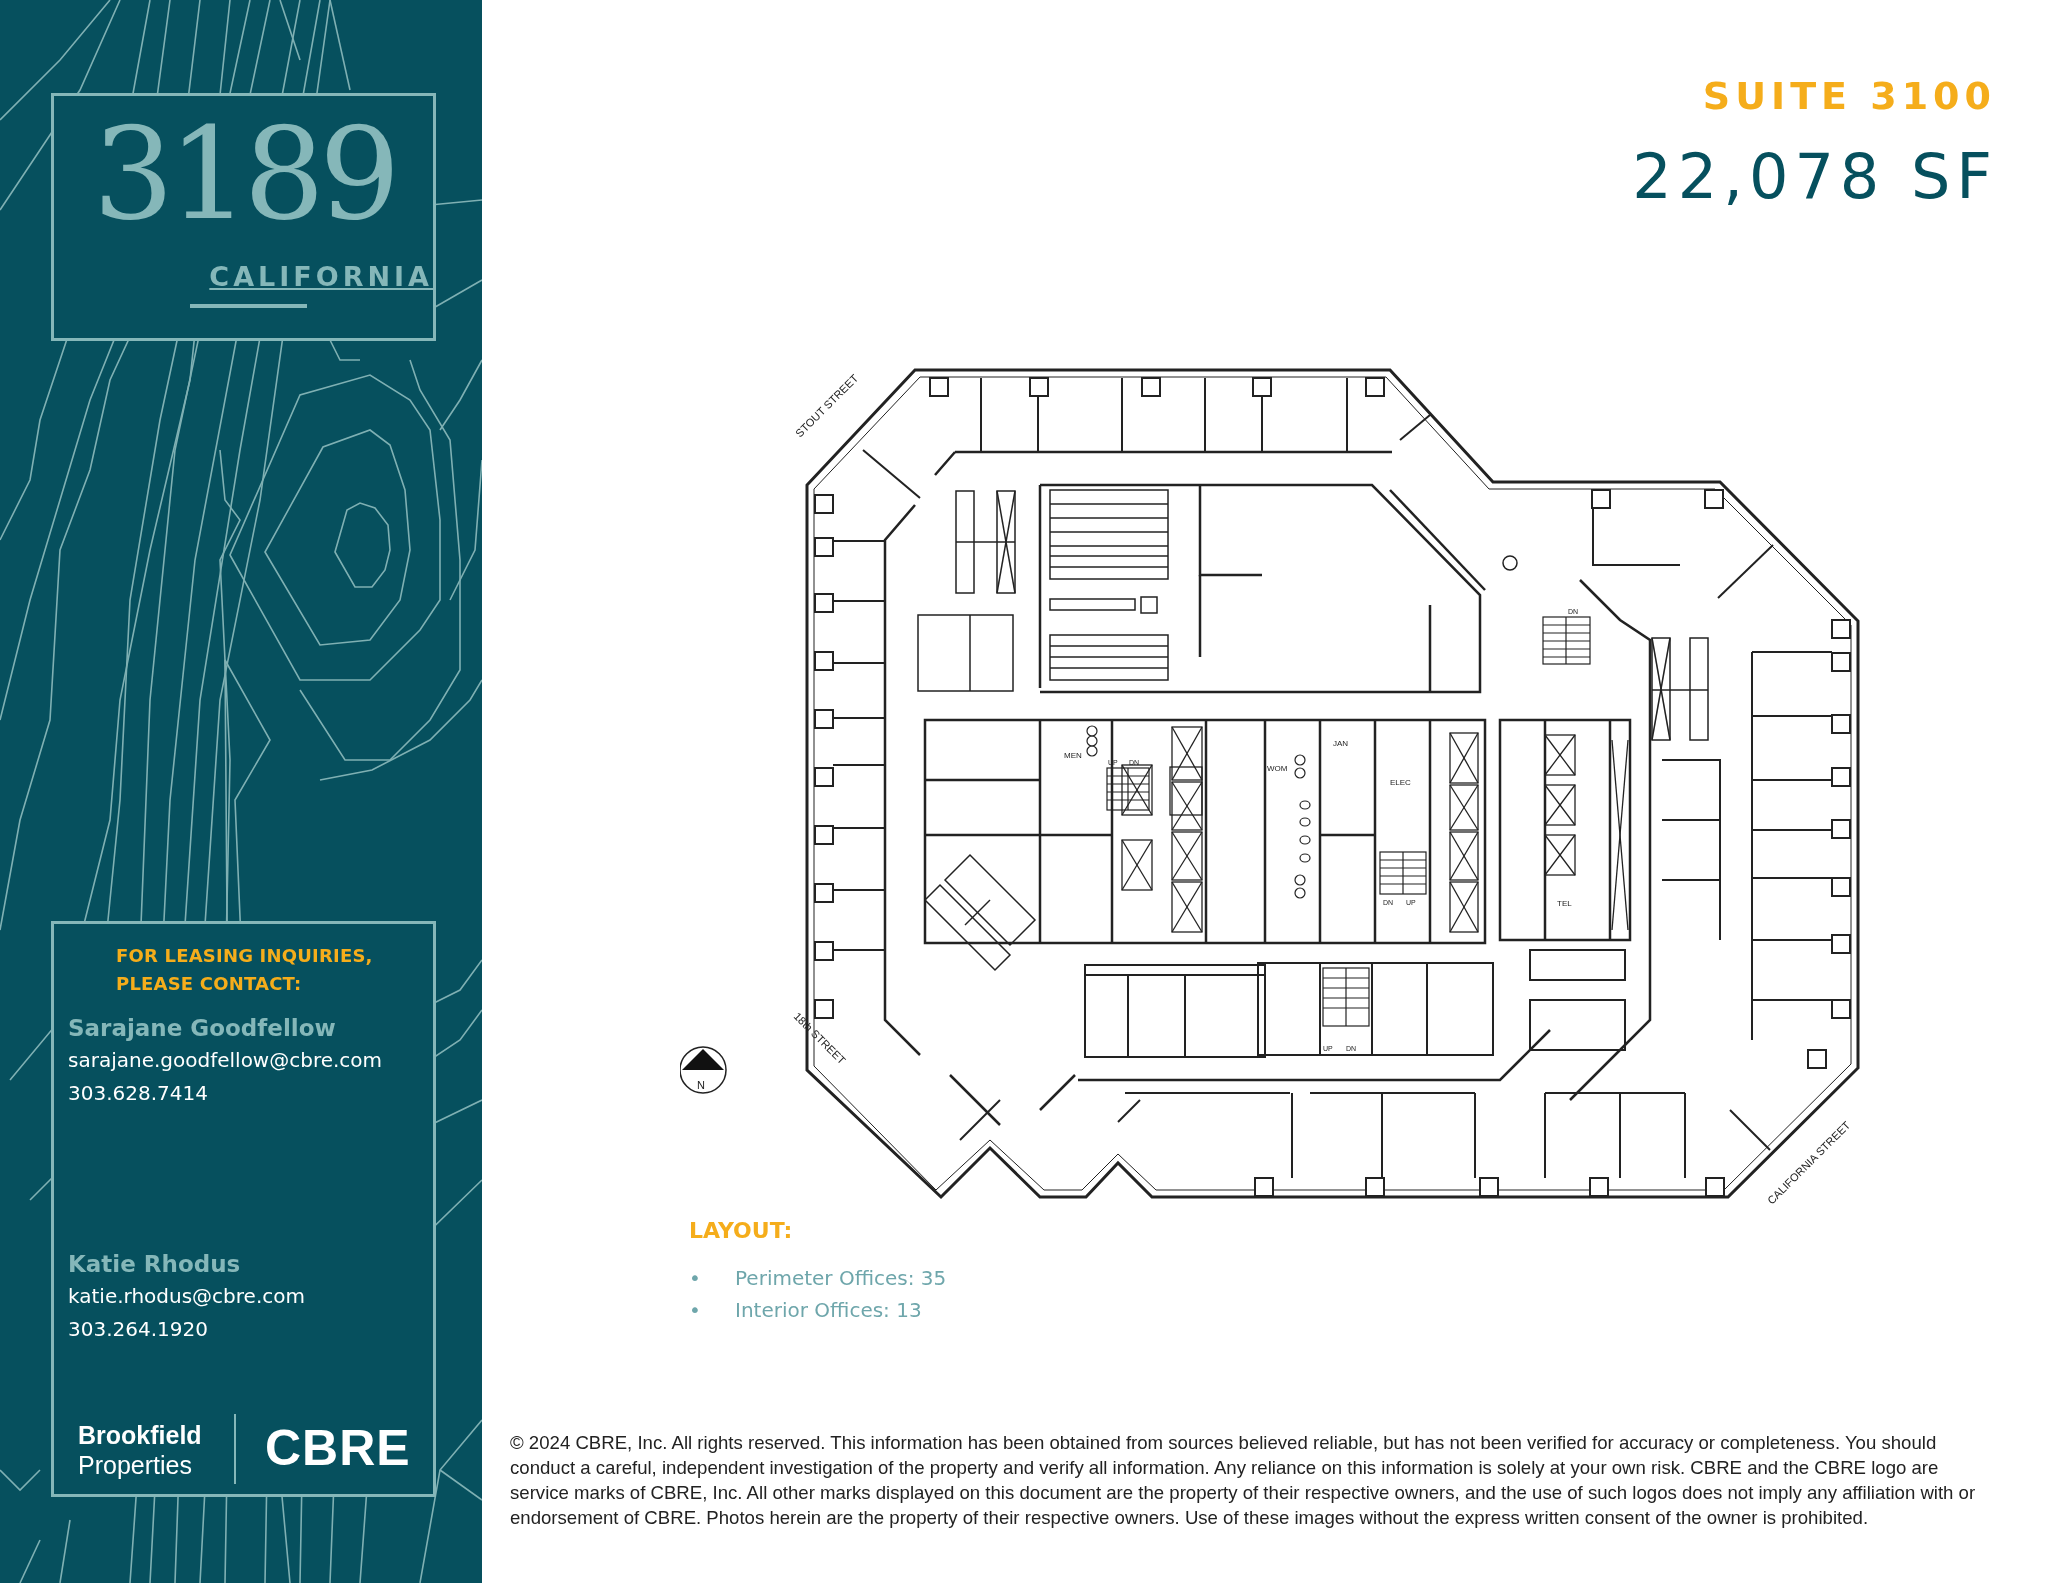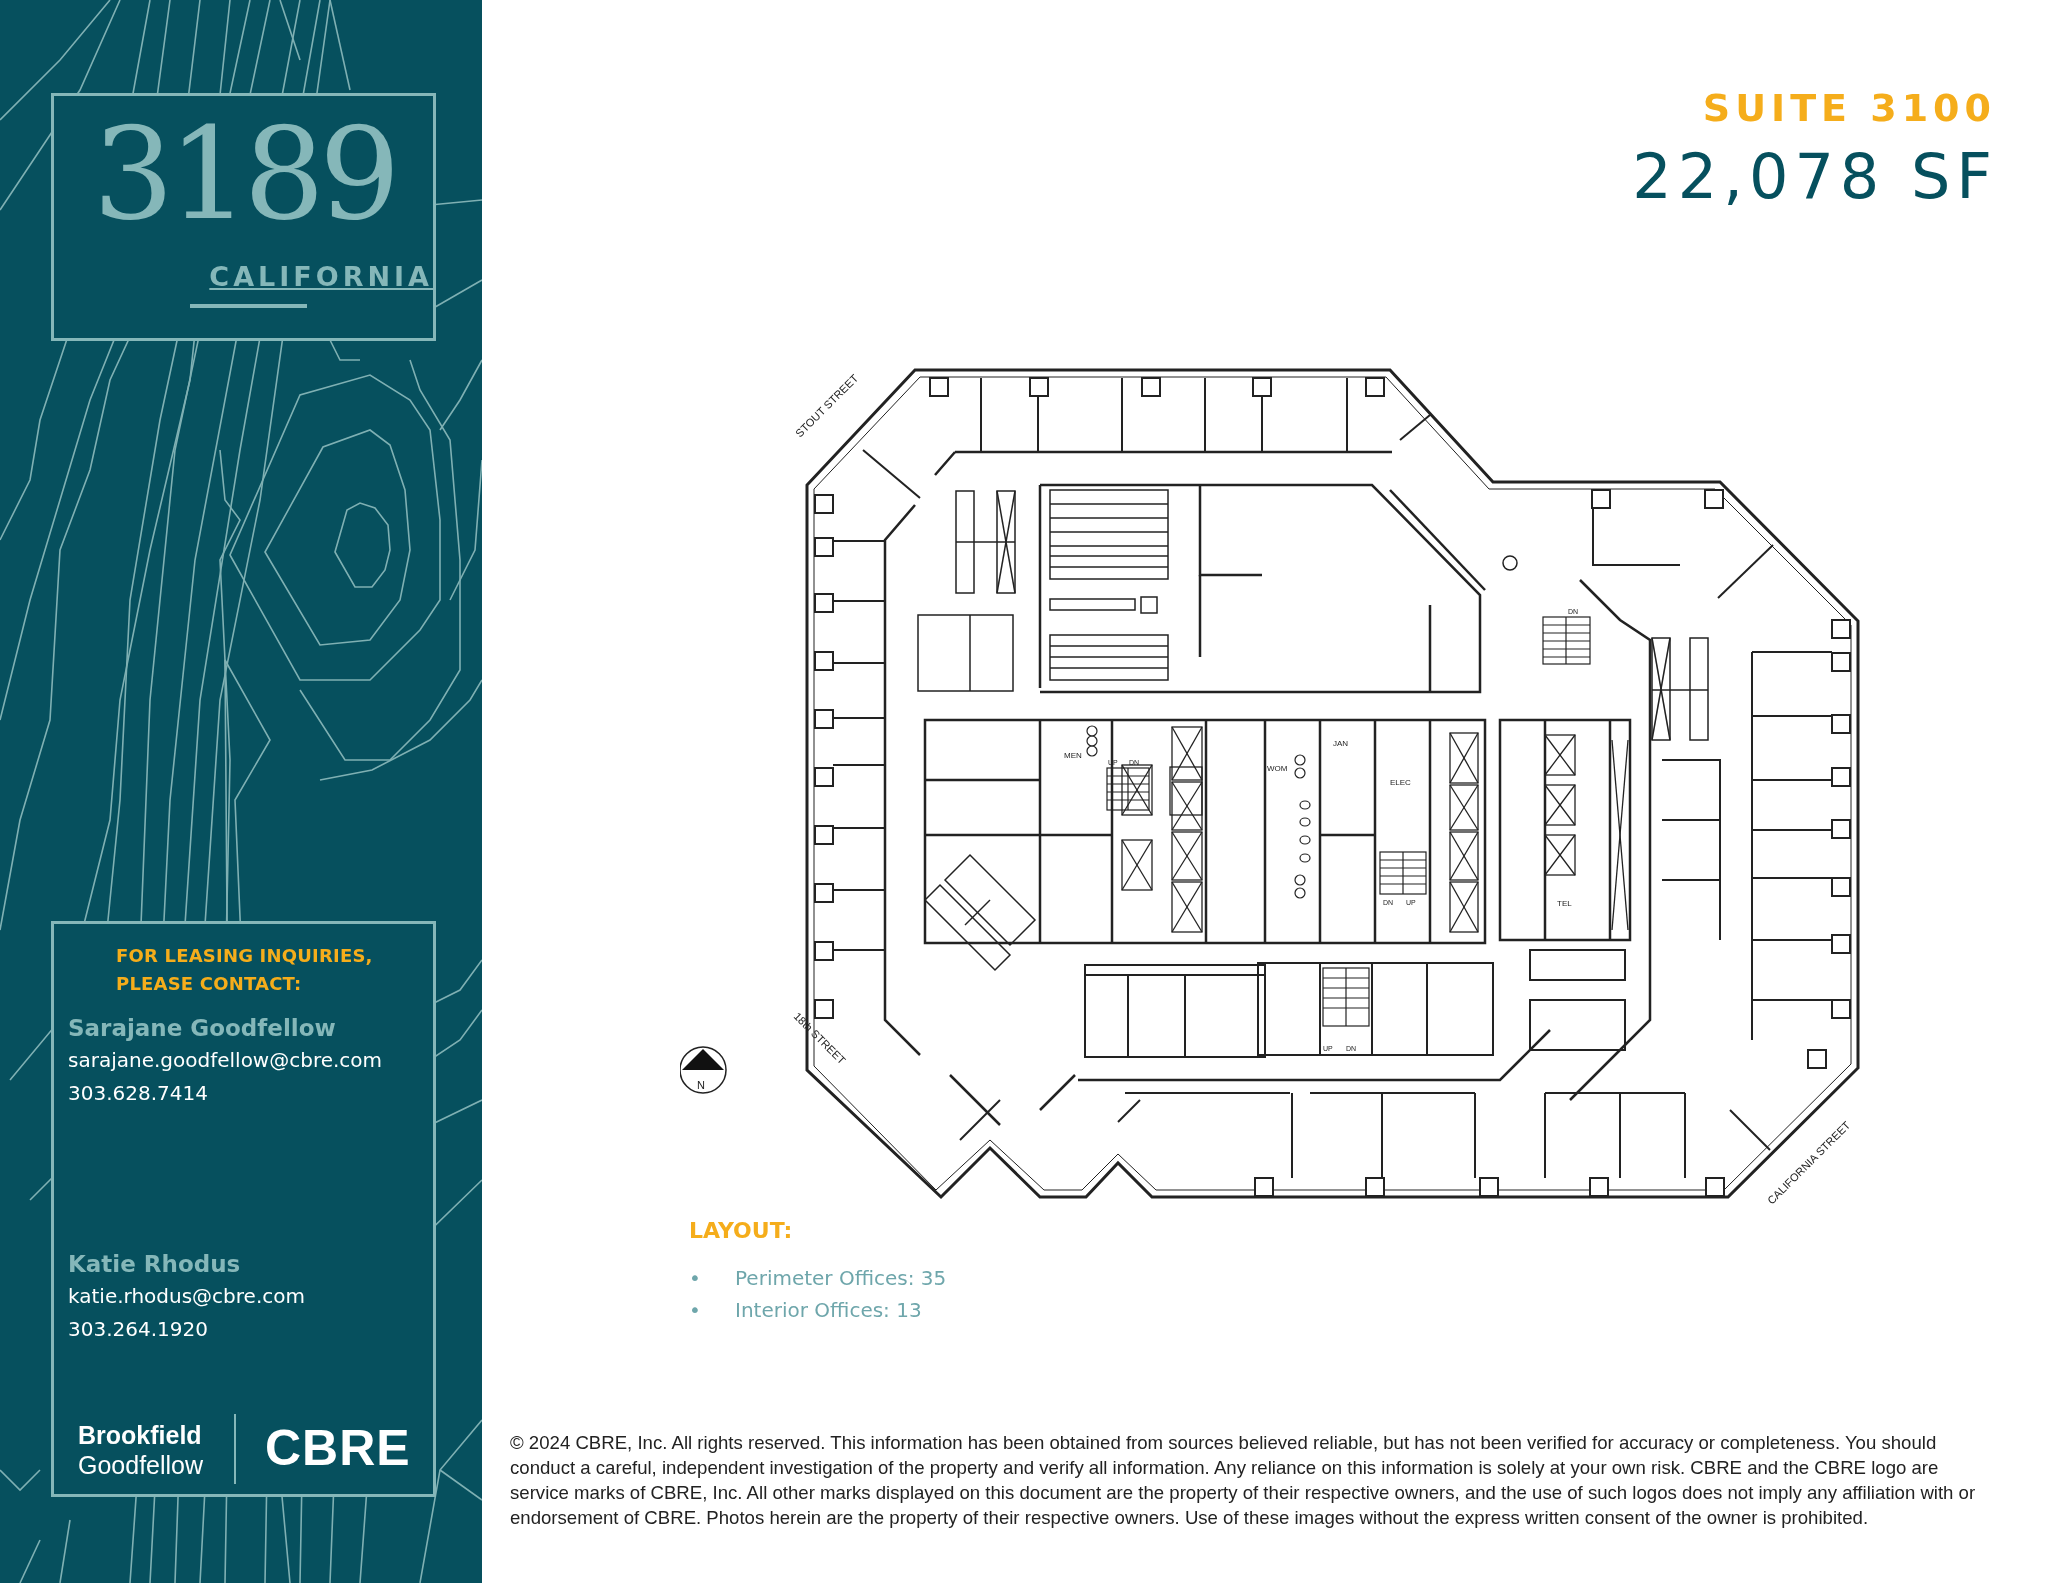--- a/index.html
+++ b/index.html
@@ -23,7 +23,7 @@
   .logo-divider { position:absolute; left:180px; top:8px; width:2px; height:70px; background:#85b7b9; }
   .cbre { position:absolute; left:211px; top:12px; color:#fff; font-family:"Liberation Sans", sans-serif; font-weight:bold; font-size:50px; letter-spacing:1px; line-height:60px; }
 
-  .suite { position:absolute; right:52px; top:86px; color:#f5ad1b; font-family:"DejaVu Sans", sans-serif; font-weight:bold; font-size:38px; letter-spacing:5px; text-align:right;margin-left:36px; }
+  .suite { position:absolute; right:52px; top:74px; color:#f5ad1b; font-family:"DejaVu Sans", sans-serif; font-weight:bold; font-size:38px; letter-spacing:5px; text-align:right;margin-left:36px; }
   .area { position:absolute; right:50px; top:140px; color:#06505e; font-family:"DejaVu Sans", sans-serif; font-size:62px; letter-spacing:6px; text-align:right;margin-left:41px; }
 
   .floorplan { position:absolute; left:680px; top:360px; width:1200px; height:880px; }

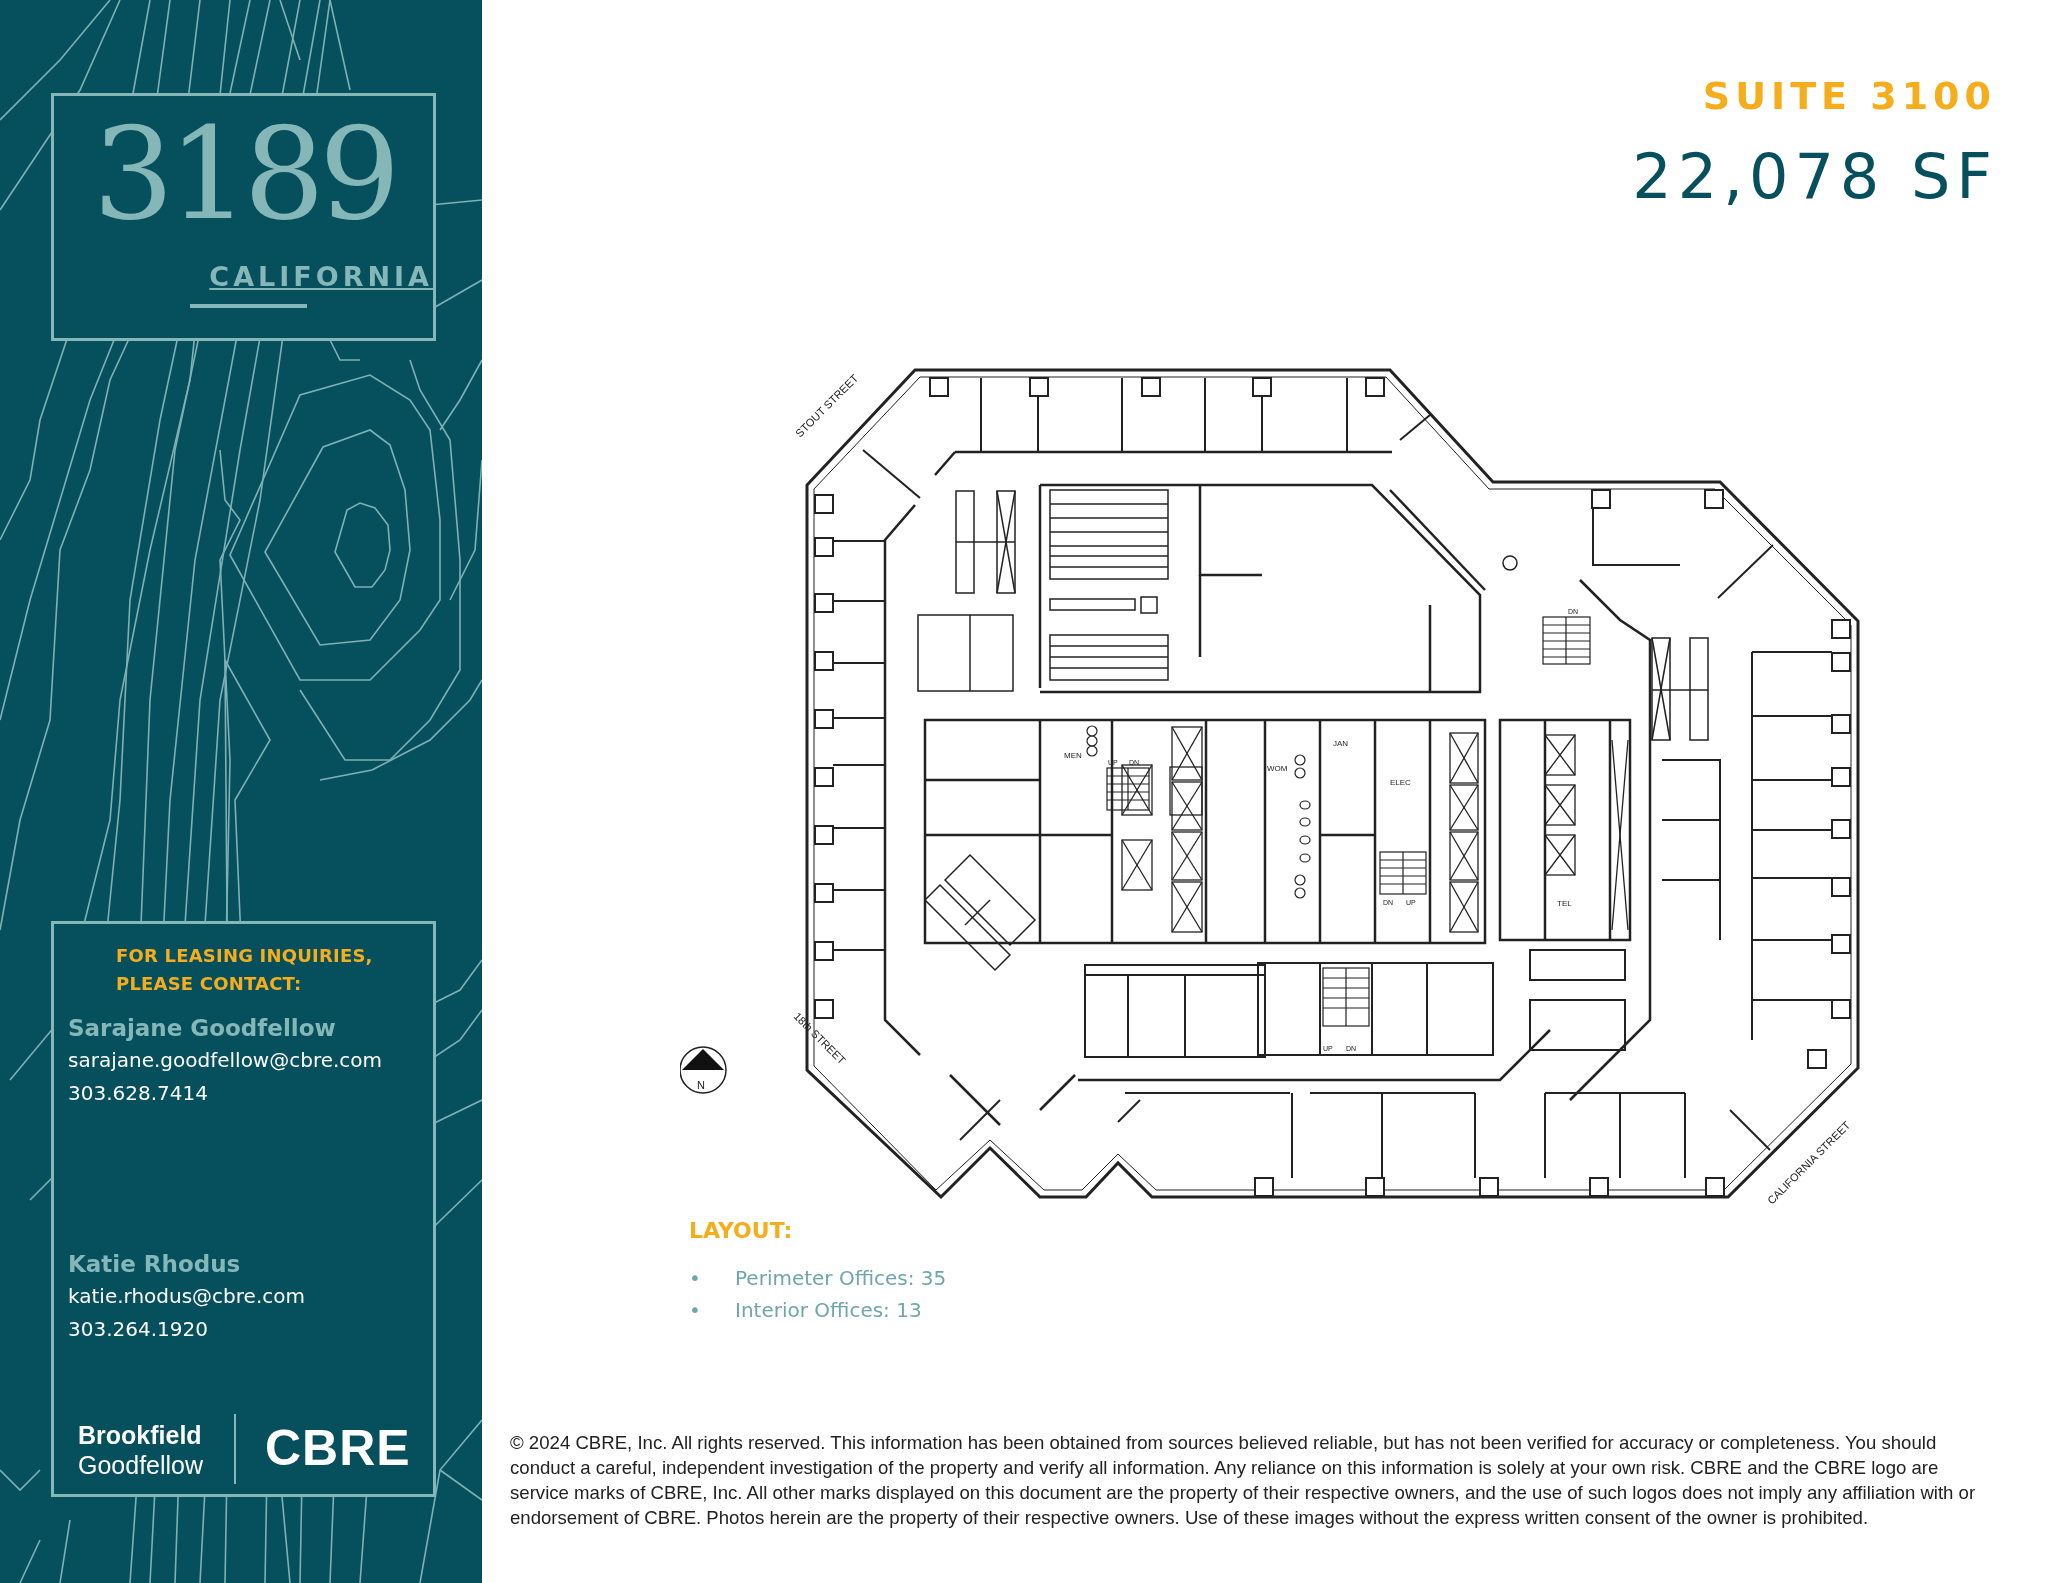--- a/index.html
+++ b/index.html
@@ -102,7 +102,7 @@
     <div class="logos">
       <div class="brook">
         <span class="b1">Brookfield</span>
-        <span class="b2">Goodfellow</span>
+        <span class="b2">Properties</span>
       </div>
       <div class="logo-divider"></div>
       <div class="cbre">CBRE</div>

